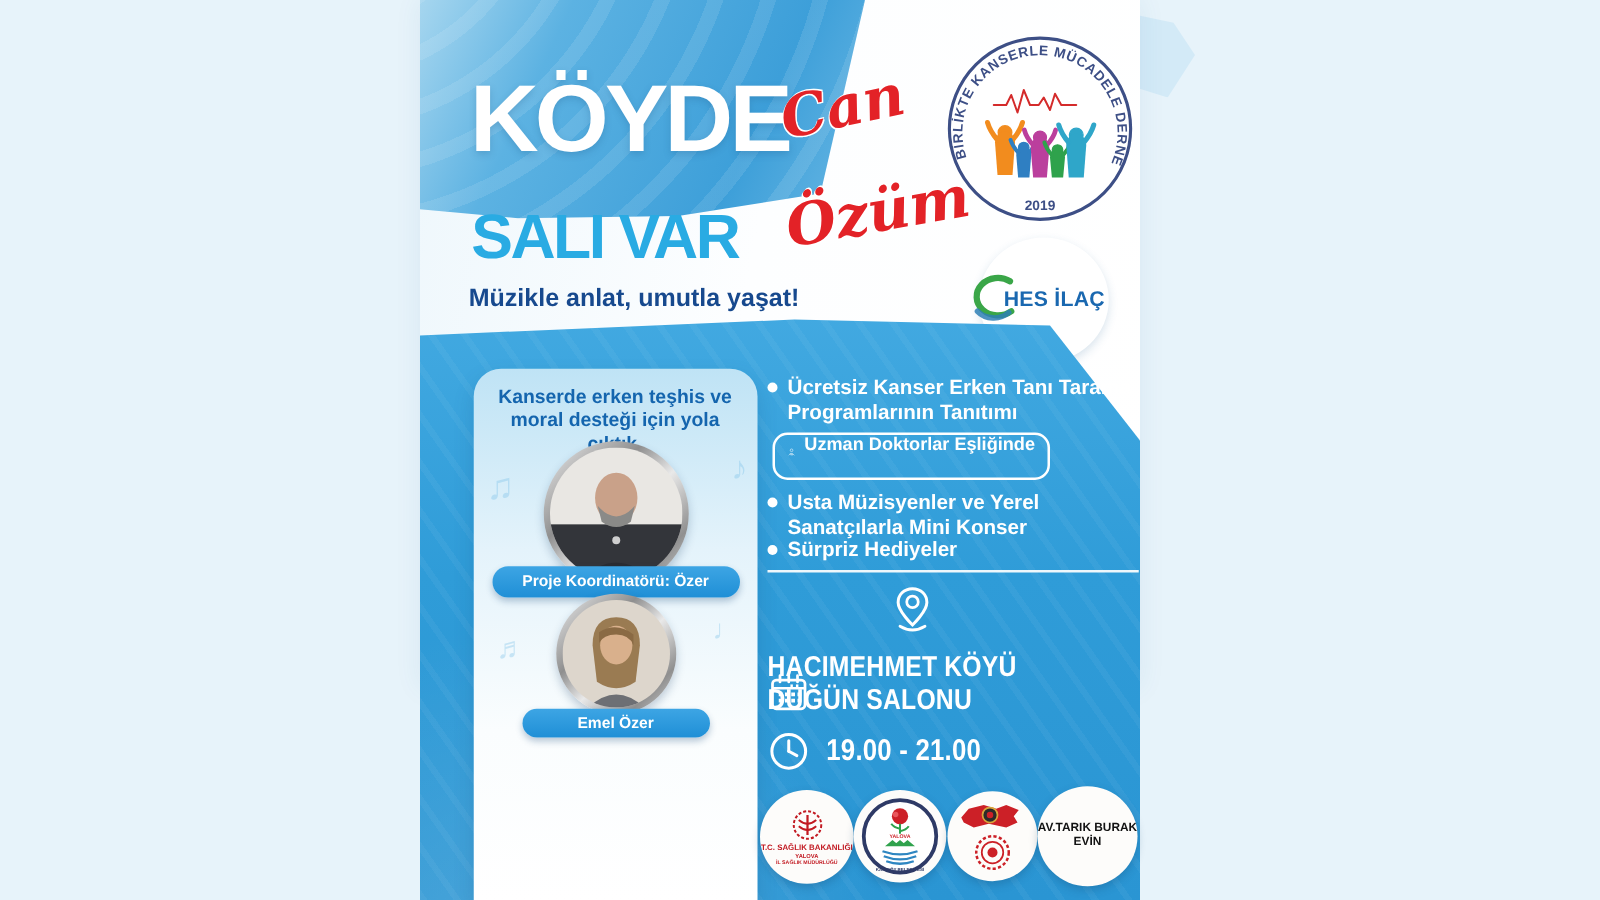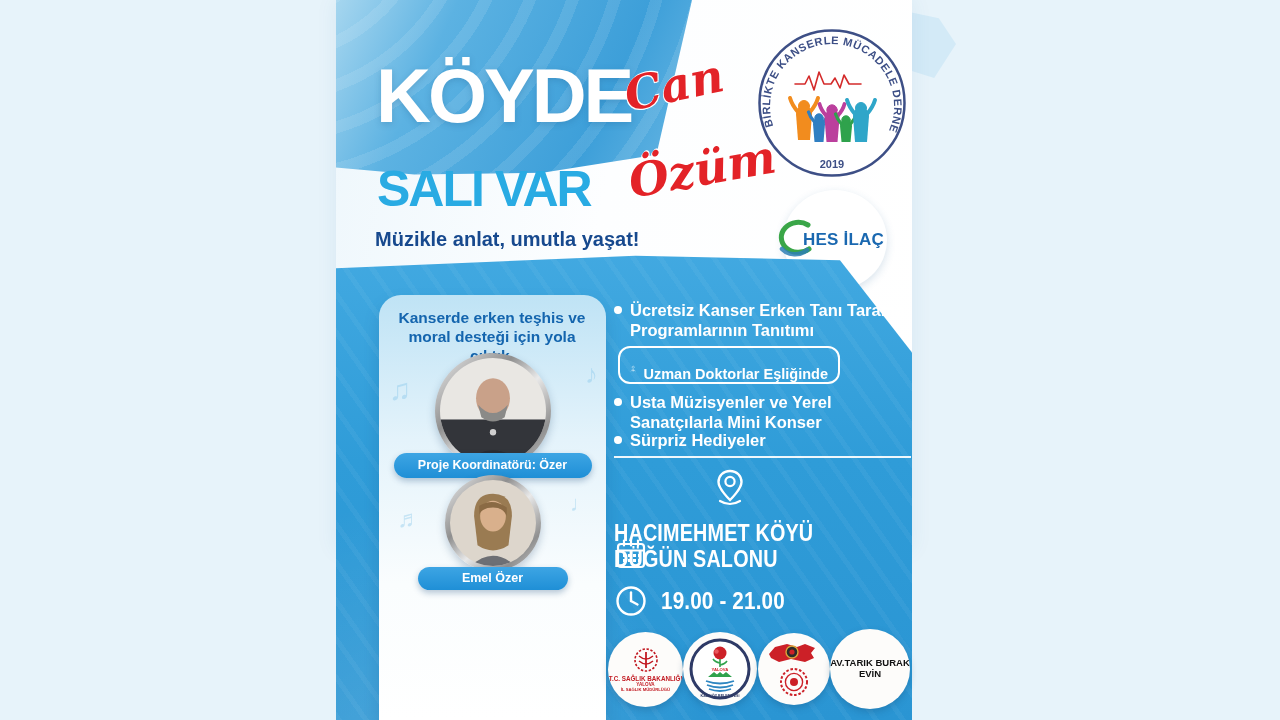--- a/index.html
+++ b/index.html
@@ -81,7 +81,7 @@
   .b1 { top:300px; } .b2 { top:392px; } .b3 { top:430px; }
 
   .badge { position:absolute; left:282px; top:346px; width:222px; height:38px; border:2px solid #ffffff; border-radius:12px;
-    display:flex; align-items:flex-end; gap:7px; padding:0 10px; }
+    display:flex; align-items:flex-start; gap:7px; padding:0 10px; }
   .badge-label { color:#fff; font-weight:700; font-size:14.5px; white-space:nowrap; }
 
   .divider { position:absolute; left:278px; top:456px; width:297px; height:2px; background:rgba(255,255,255,0.92); }

